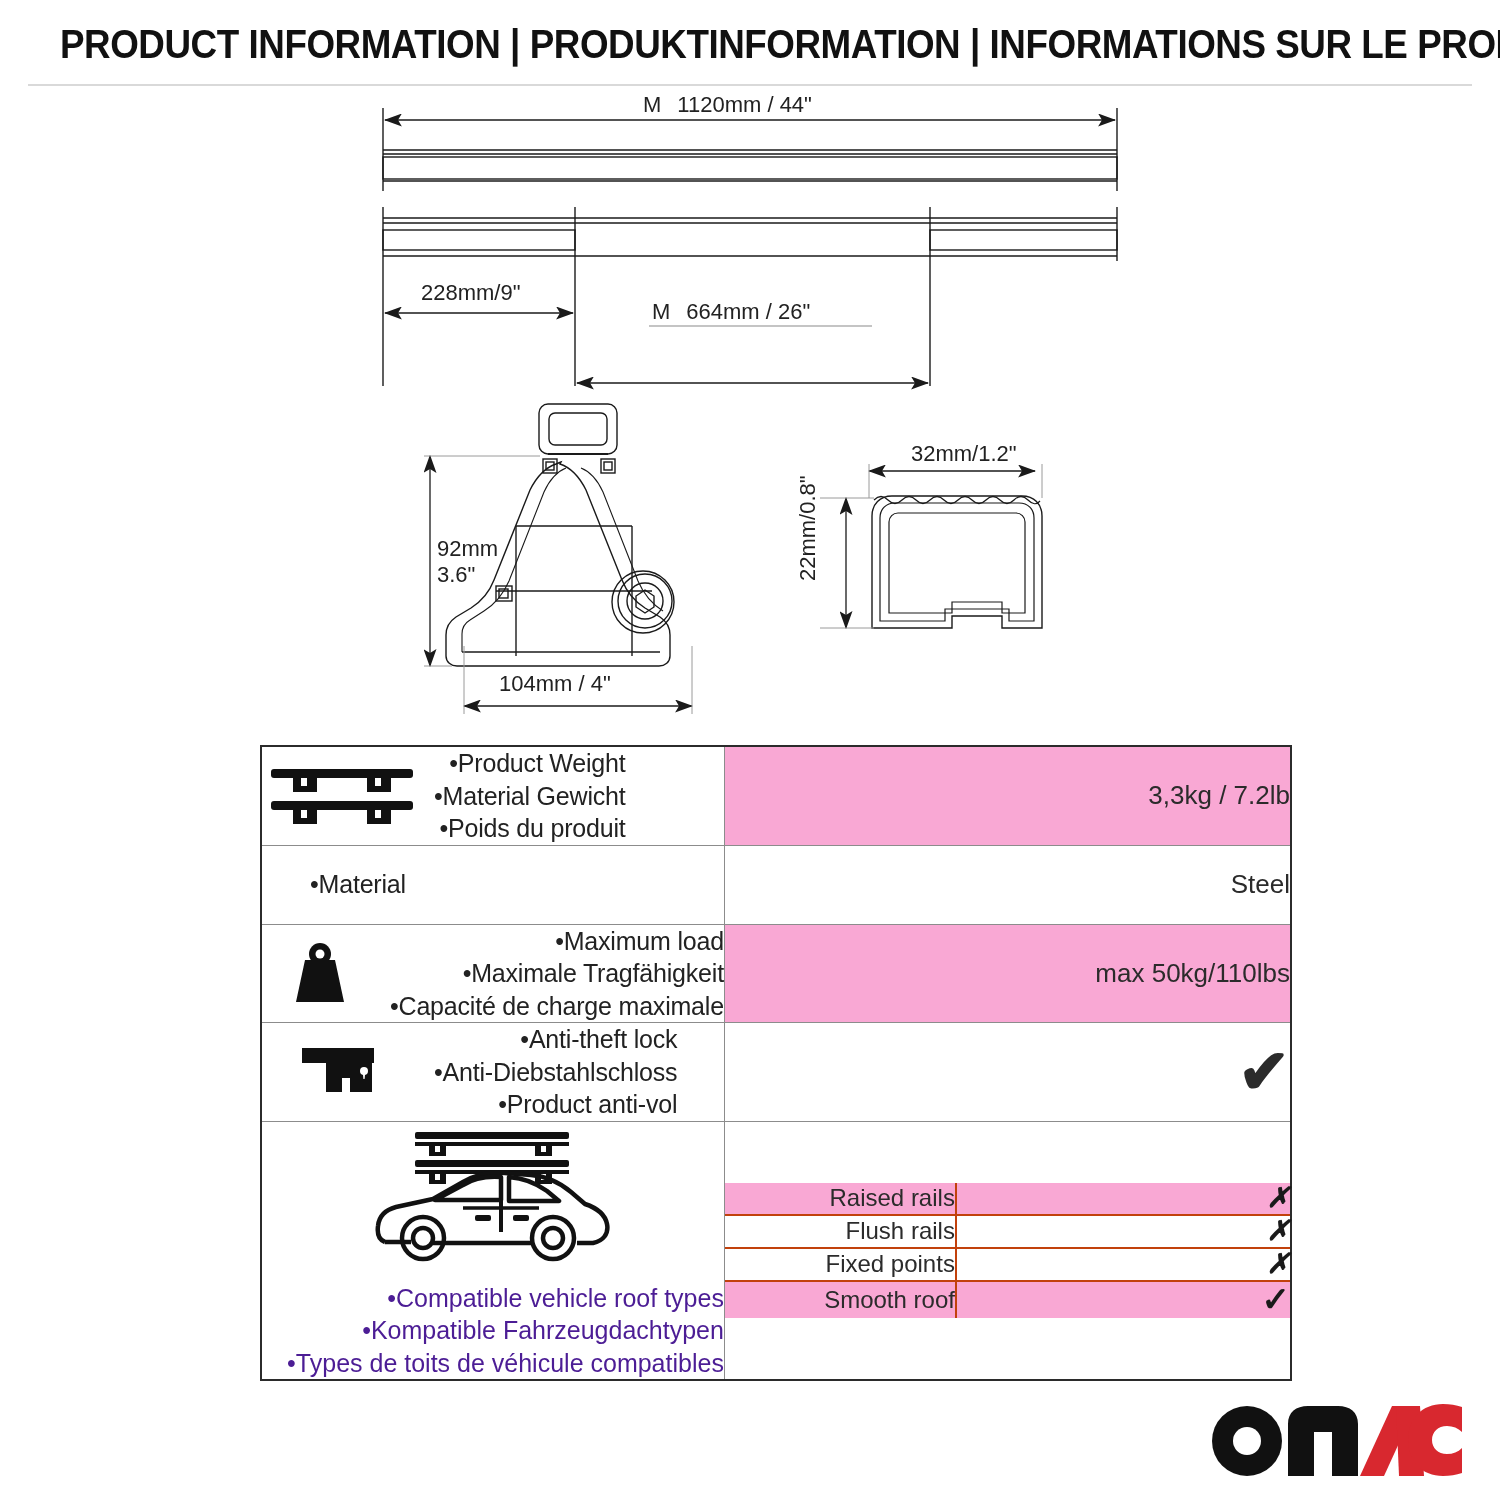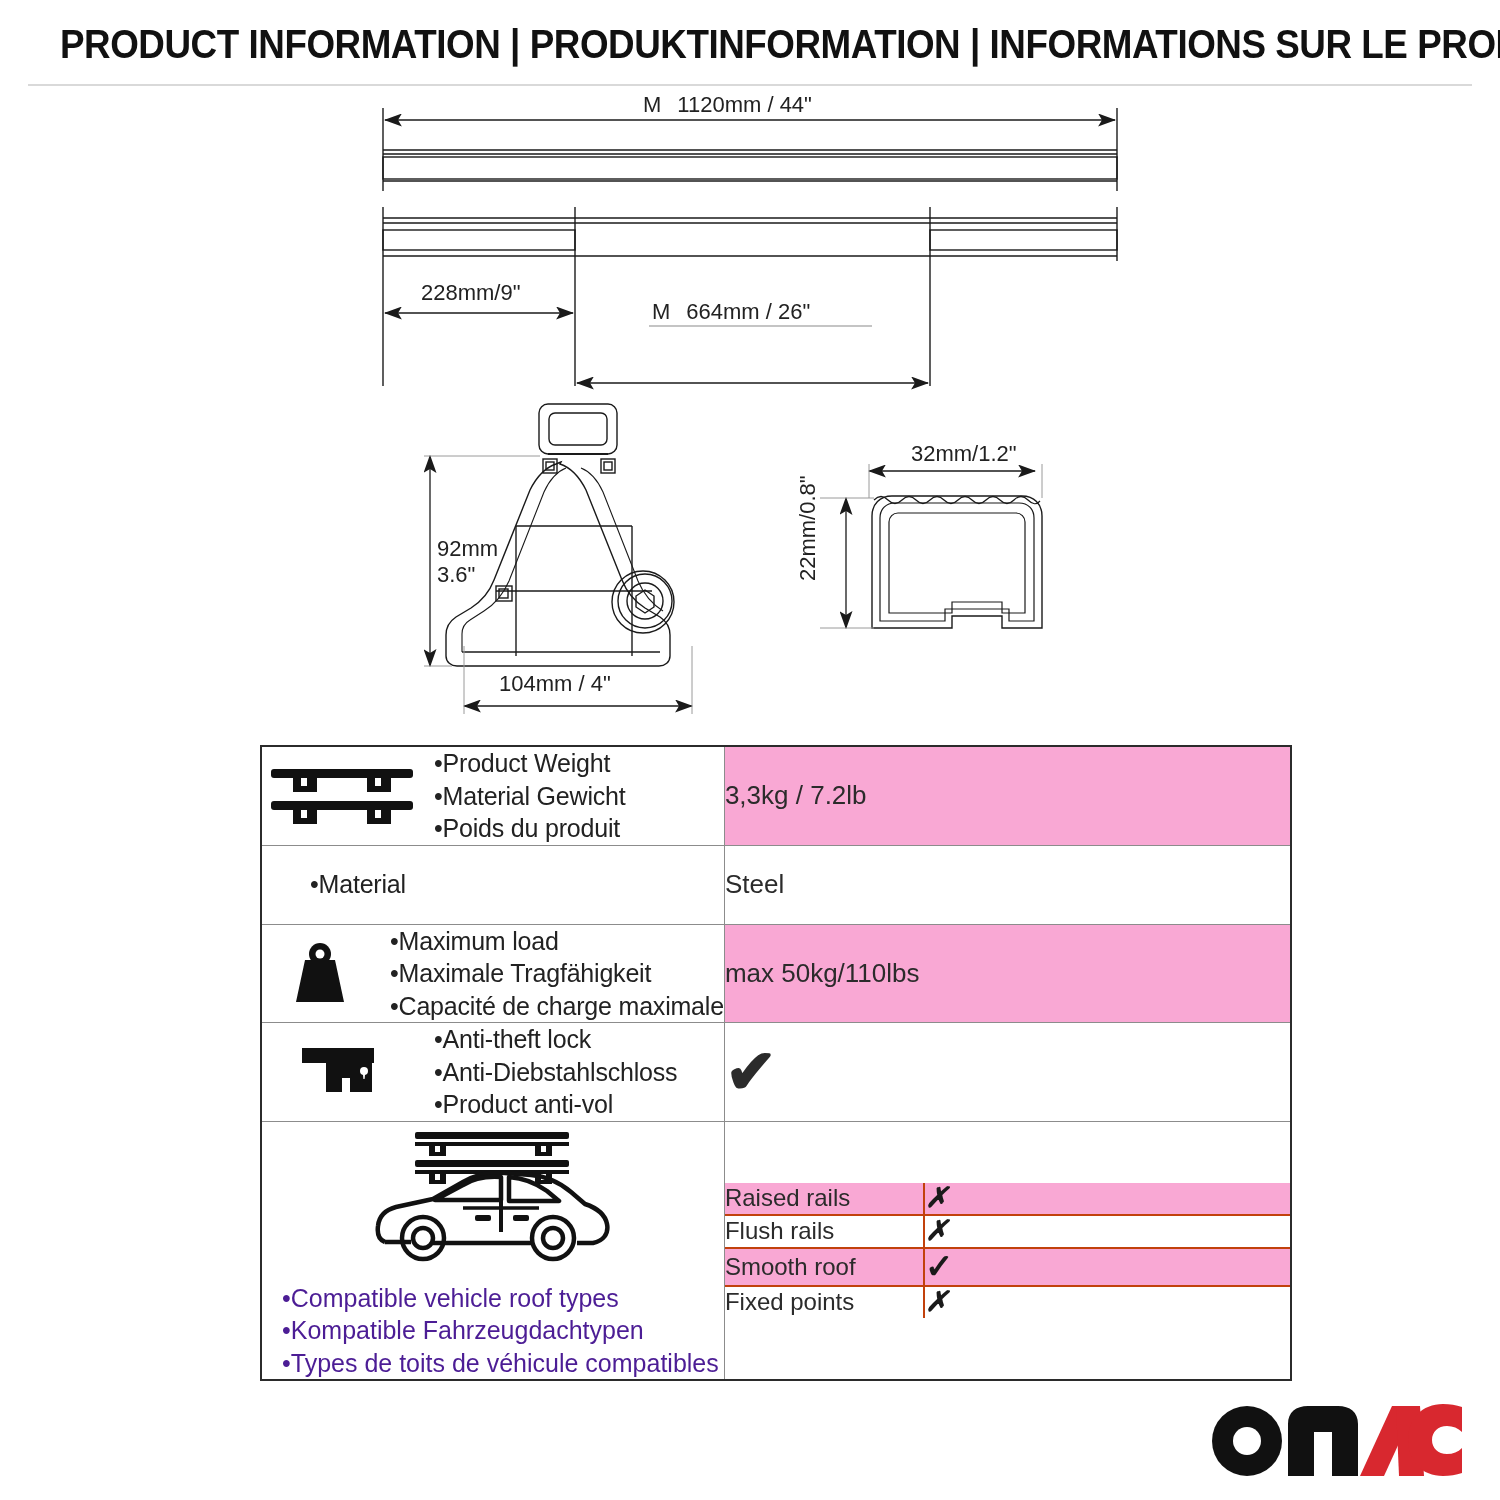--- a/index.html
+++ b/index.html
@@ -57,6 +57,7 @@
     border:1px solid #8c8c8c;
     vertical-align:middle;
     padding:0;
+    text-align:right;
   }
   .cell-left{
     width:460px;

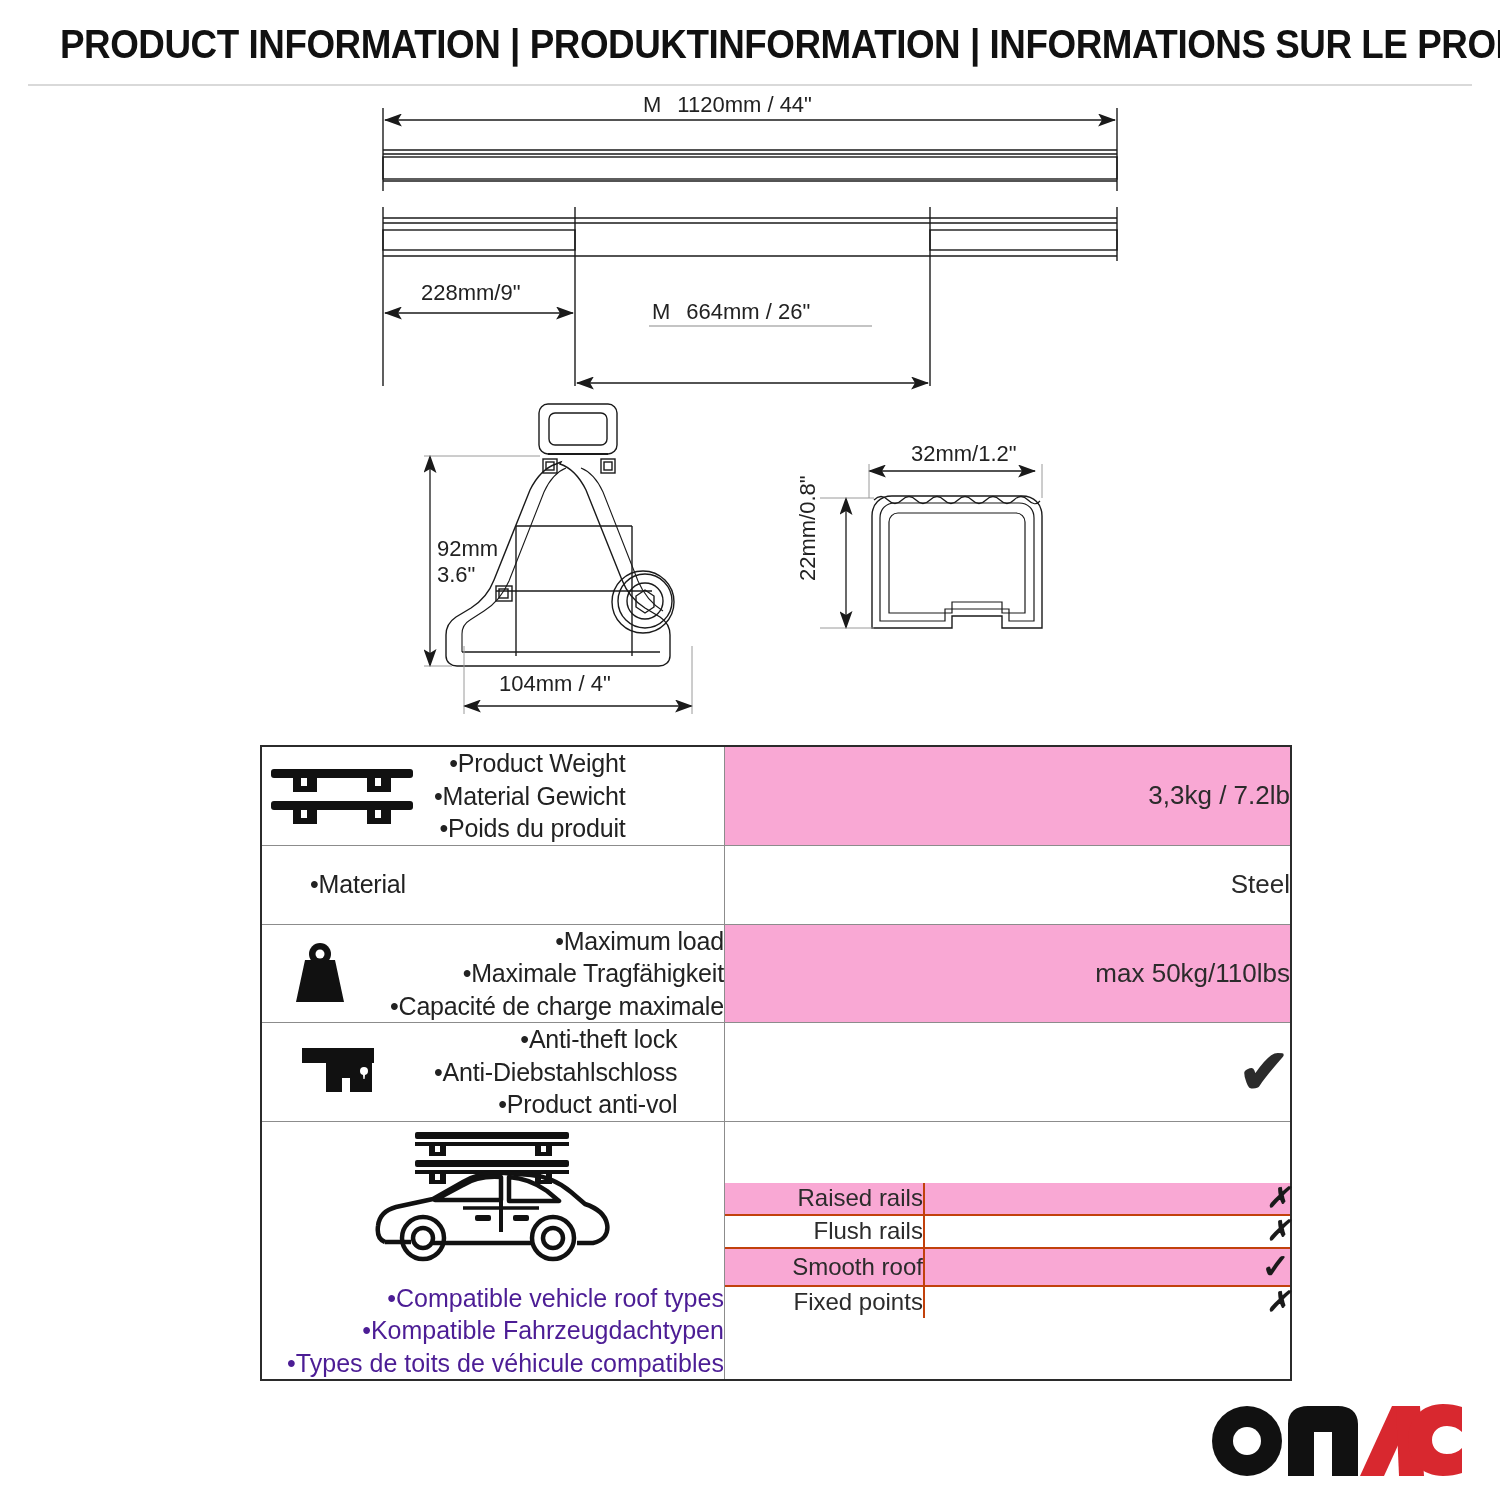--- a/index.html
+++ b/index.html
@@ -93,7 +93,7 @@
     width:198px;padding:22px 0 22px 16px;font-size:24px;color:#2b2b2b;white-space:nowrap;
   }
   .sub-val{padding:22px 0 22px 18px;font-size:26px;}
-  .sub-table tr td:first-child{border-left:none;}
+  .sub-table tr td:first-child{border-left:none;padding-left:32px;}
   .sub-table tr td:last-child{border-right:none;}
   .sub-table tr:first-child td{border-top:none;}
   .sub-table tr:last-child td{border-bottom:none;}

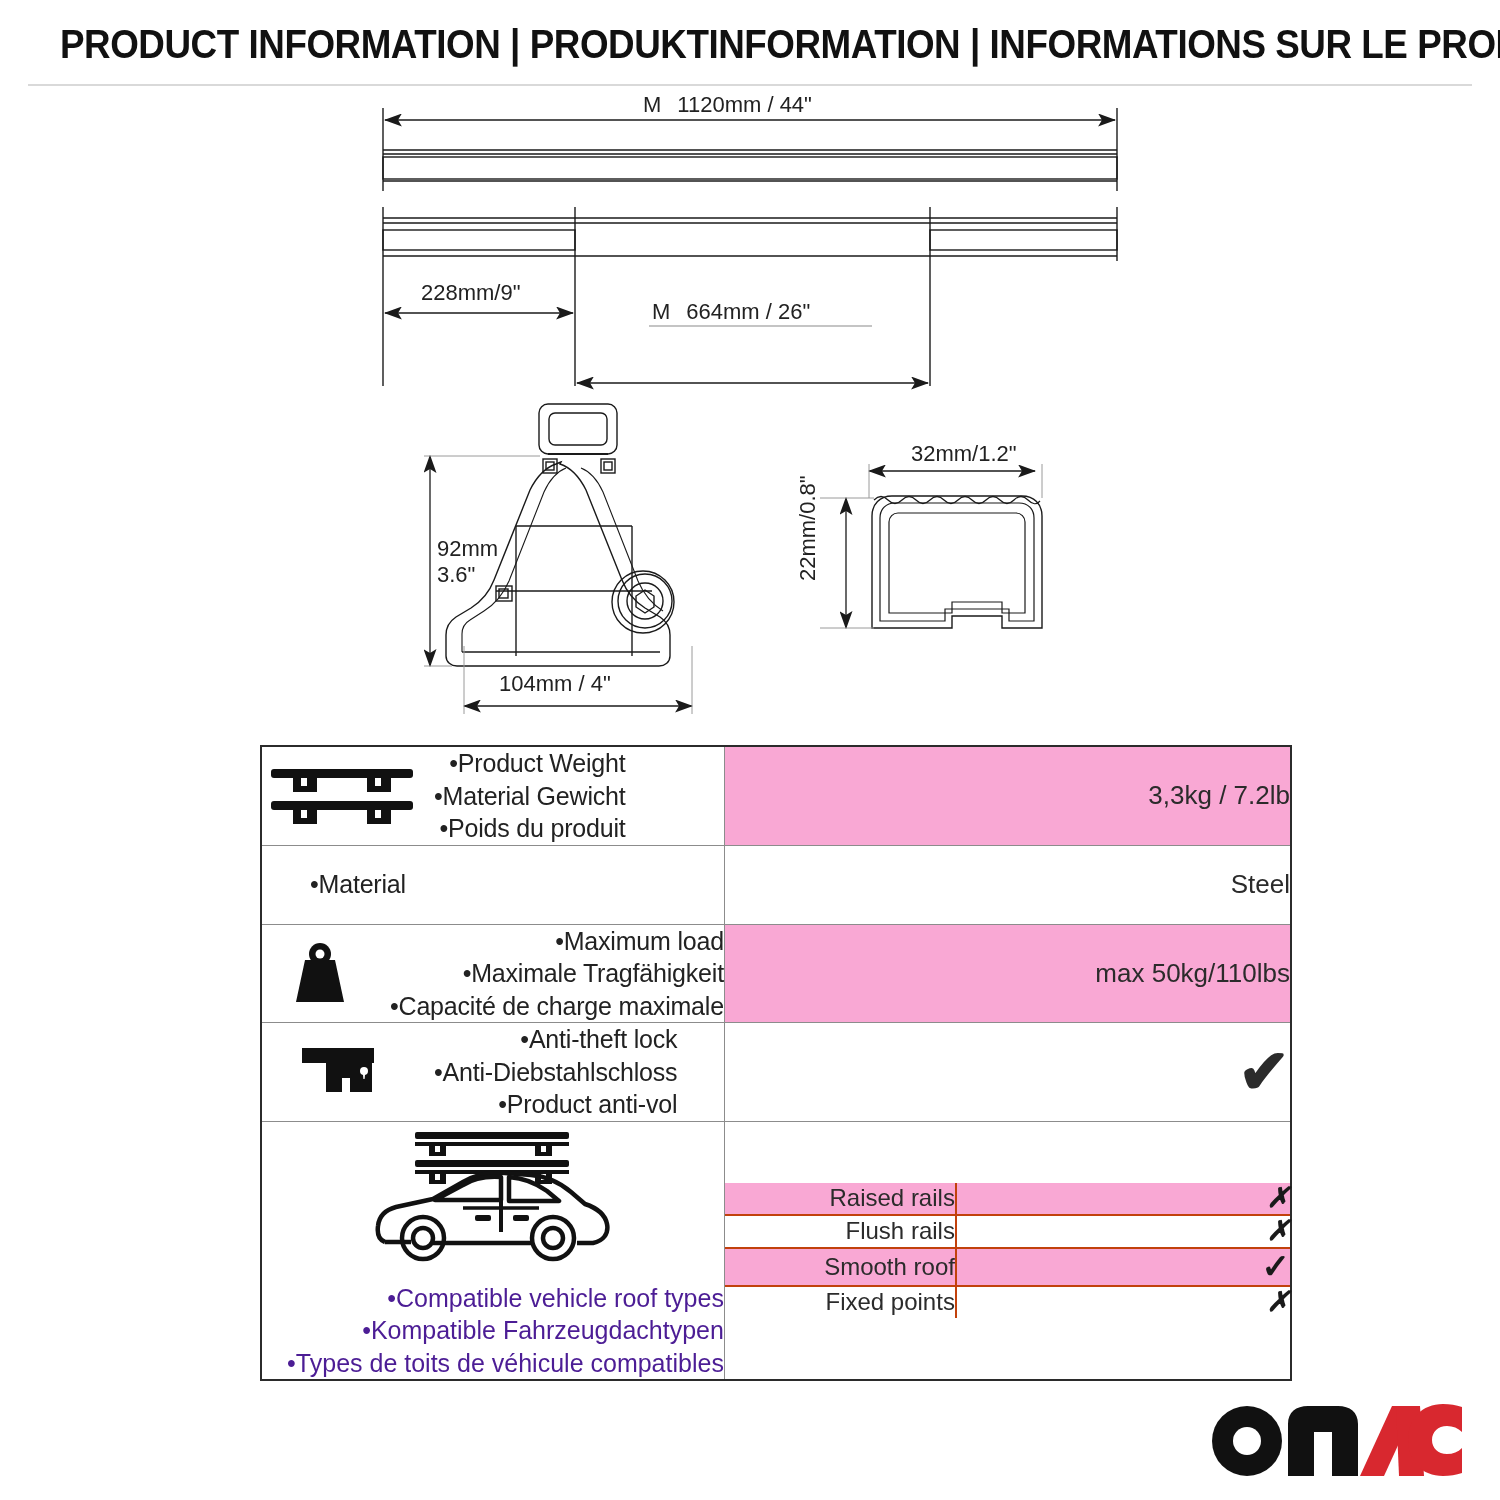--- a/index.html
+++ b/index.html
@@ -410,15 +410,15 @@
                 </td>
               </tr>
               <tr>
+                <td class="sub-name">Fixed points</td>
+                <td class="sub-val">
+                  <span class="mark-cross">✗</span>
+                </td>
+              </tr>
+              <tr>
                 <td class="sub-name shaded">Smooth roof</td>
                 <td class="sub-val shaded">
                   <span class="mark-tick">✓</span>
-                </td>
-              </tr>
-              <tr>
-                <td class="sub-name">Fixed points</td>
-                <td class="sub-val">
-                  <span class="mark-cross">✗</span>
                 </td>
               </tr>
             </tbody>

